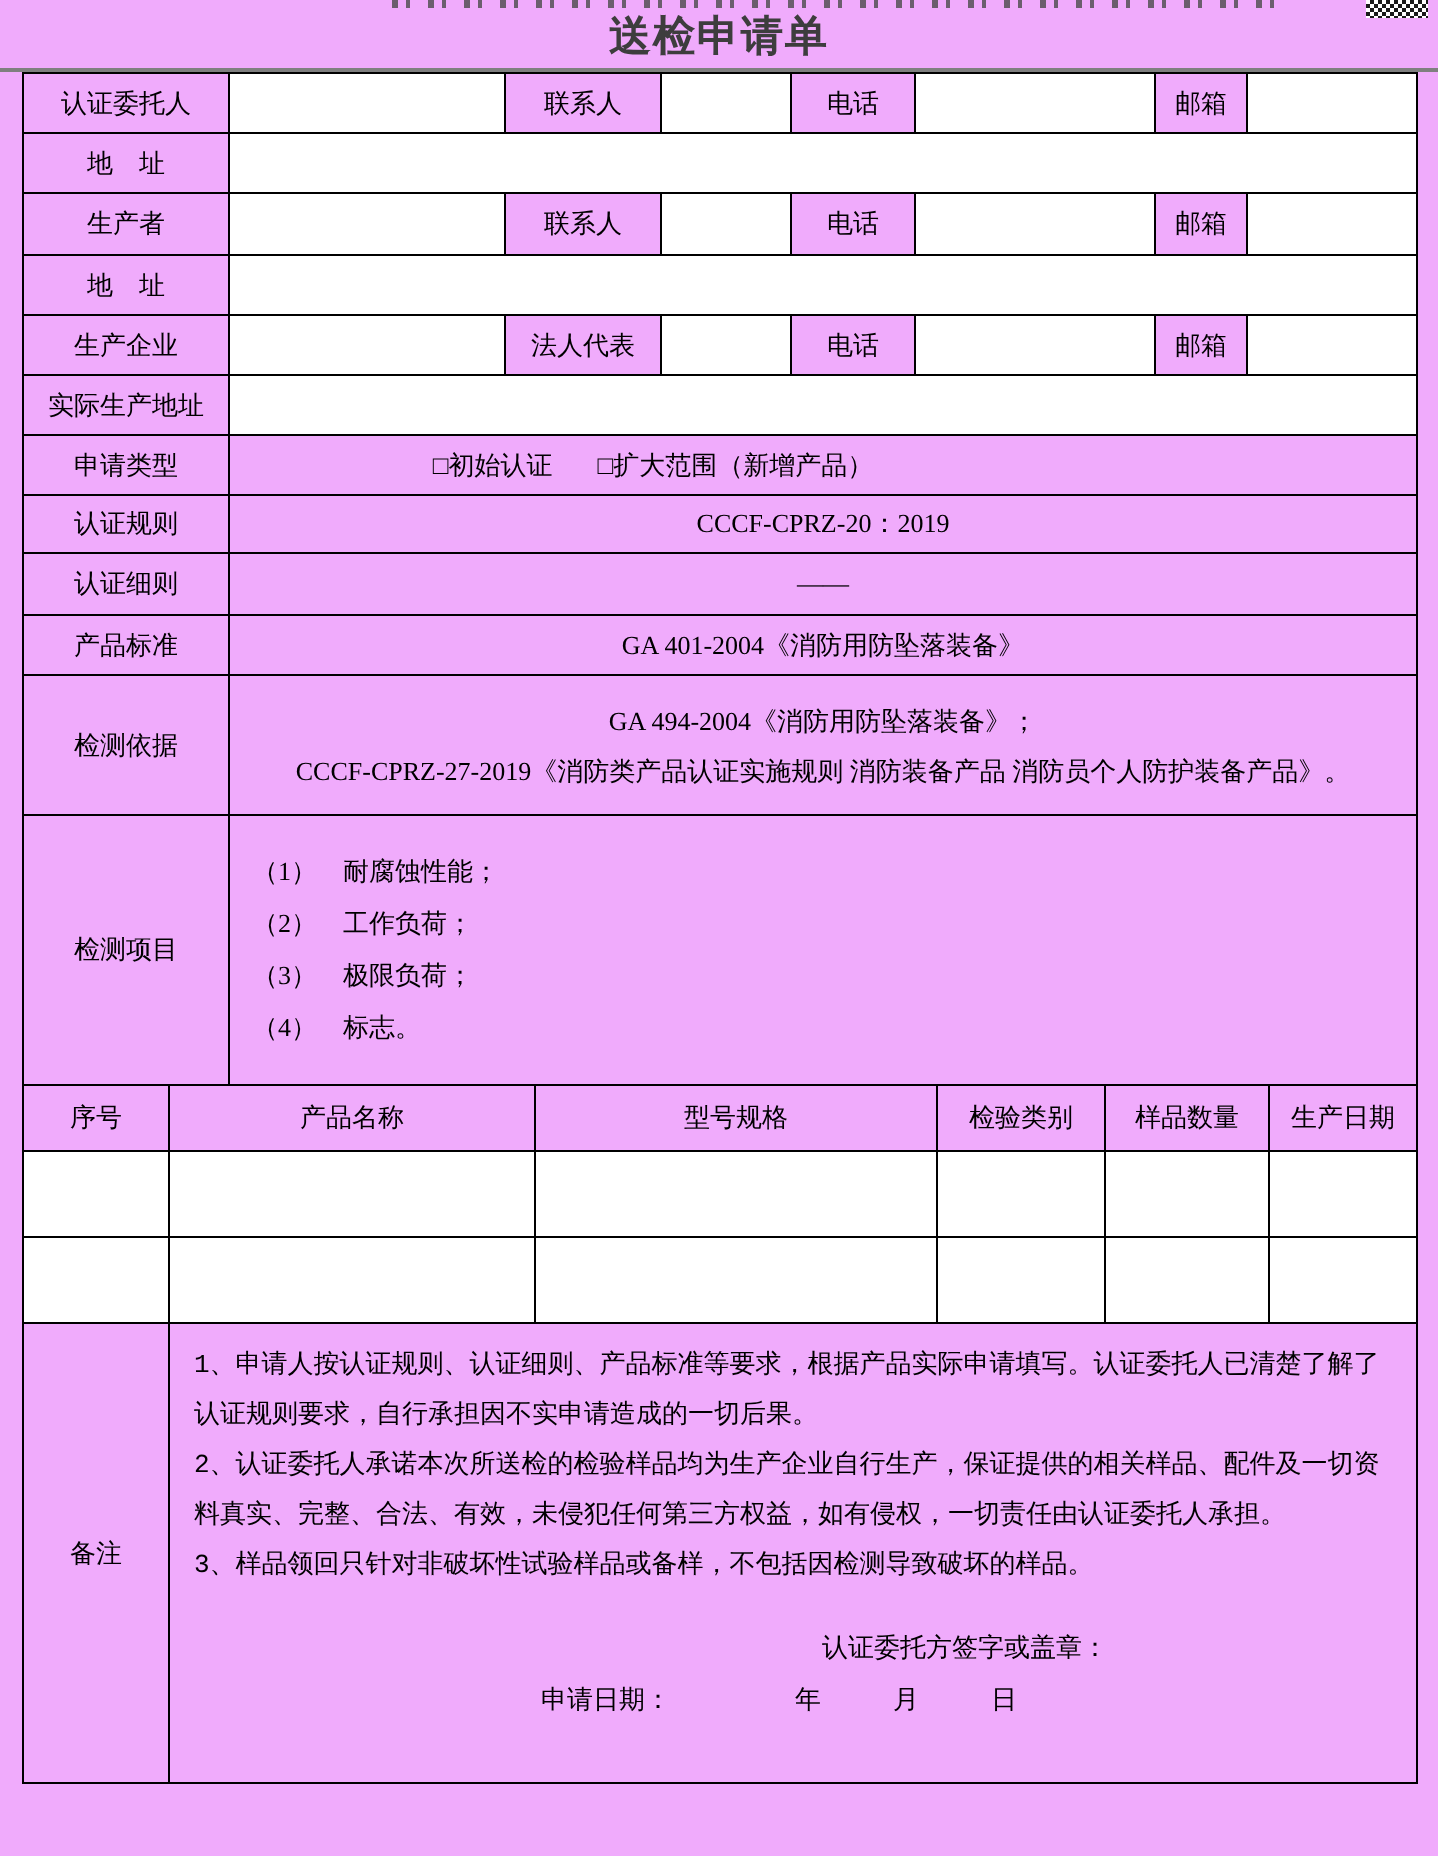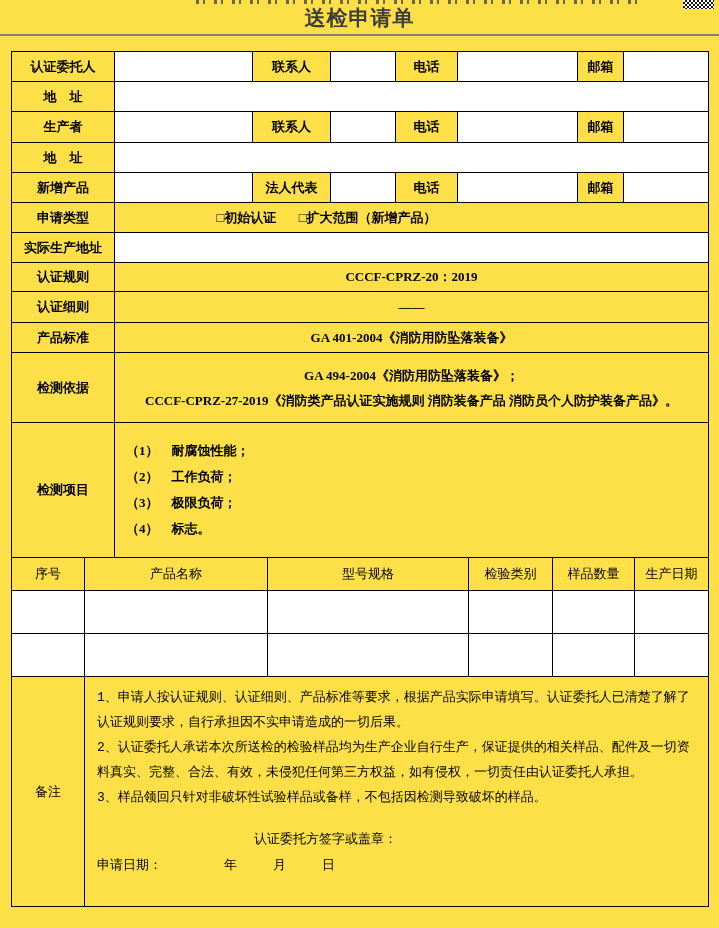--- a/index.html
+++ b/index.html
@@ -6,7 +6,7 @@
   .page{
     position:relative;
     width:719px;height:928px;
-    background:#fde047;
+    background:#f0abfc;
     font-family:"Liberation Serif","DejaVu Serif",serif;
     color:#000;
     overflow:hidden;

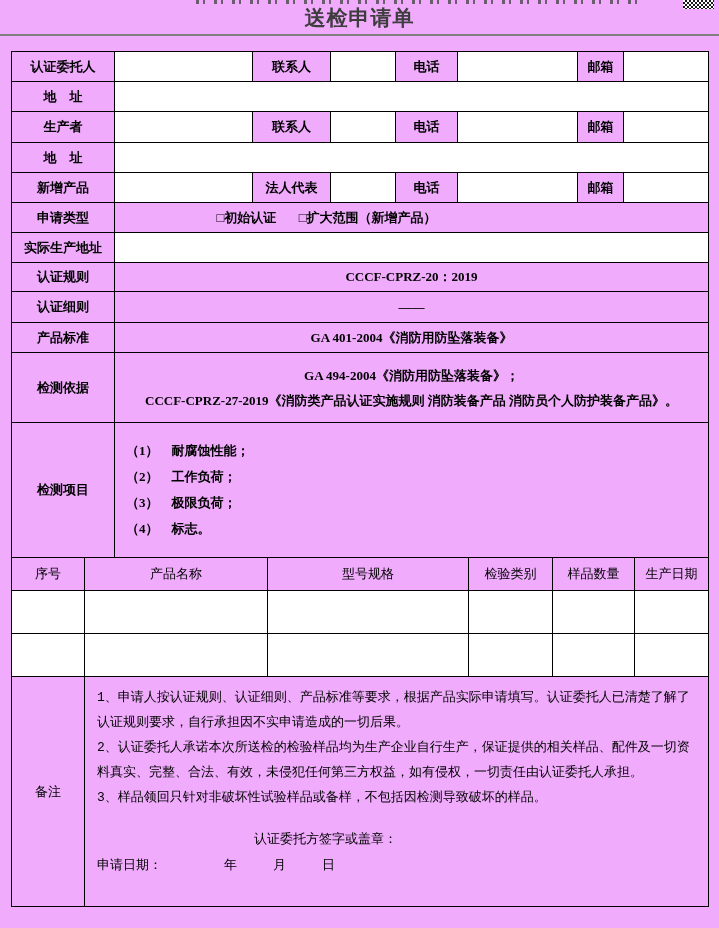--- a/index.html
+++ b/index.html
@@ -48,7 +48,7 @@
     overflow:hidden;
     word-break:break-all;
   }
-  .tblA{margin-top:15px;font-weight:bold;}
+  .tblA{}
   .tblB{margin-top:-1px;}
   td.blank{background:#fff;}
   td.left{text-align:left;padding-left:8px;padding-right:8px;}

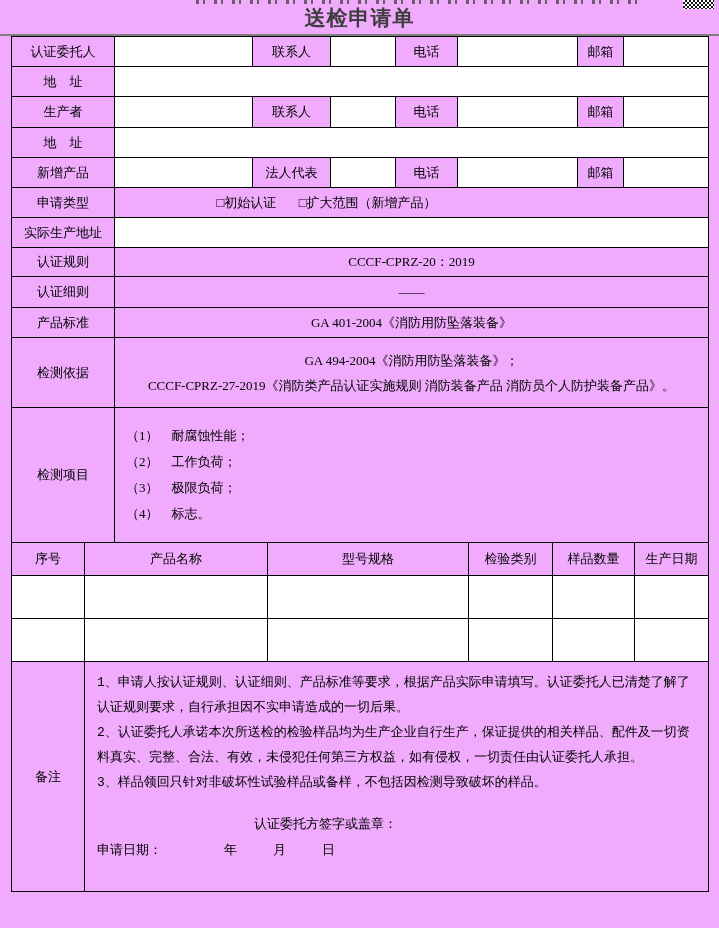--- a/index.html
+++ b/index.html
@@ -115,7 +115,7 @@
       <td class="blank" colspan="7"></td>
     </tr>
     <tr style="height:30px">
-      <td>新增产品</td>
+      <td>生产企业</td>
       <td class="blank"></td>
       <td>法人代表</td>
       <td class="blank"></td>

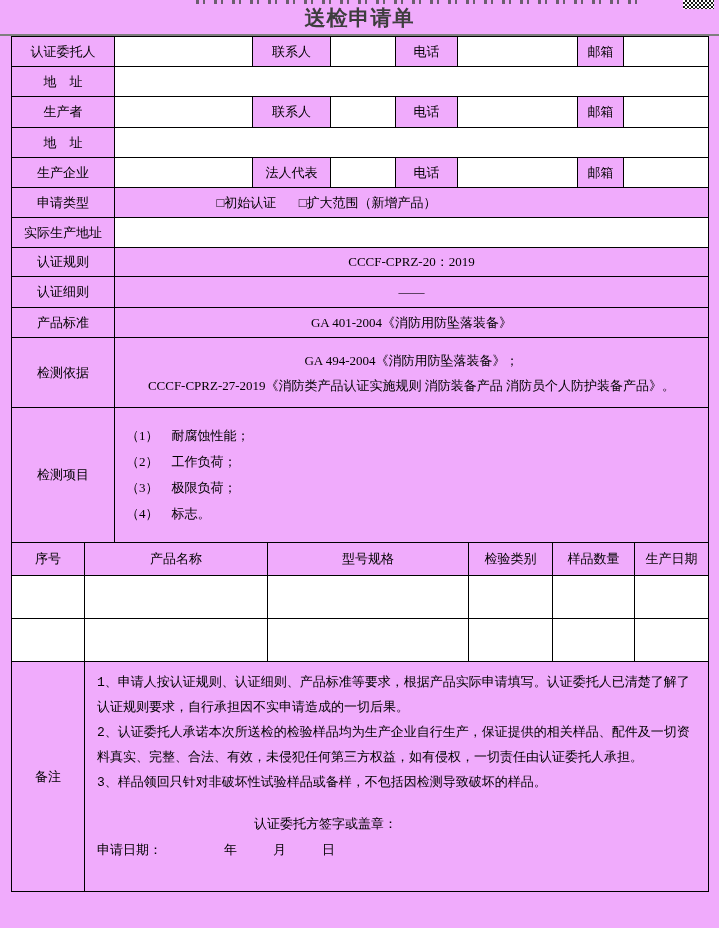--- a/index.html
+++ b/index.html
@@ -125,16 +125,16 @@
       <td class="blank"></td>
     </tr>
     <tr style="height:30px">
+      <td>实际生产地址</td>
+      <td class="blank" colspan="7"></td>
+    </tr>
+    <tr style="height:30px">
       <td>申请类型</td>
       <td colspan="7" class="apptype-cell">
         <span>□初始认证</span>
         <span style="display:inline-block;width:16px"></span>
         <span>□扩大范围（新增产品）</span>
       </td>
-    </tr>
-    <tr style="height:30px">
-      <td>实际生产地址</td>
-      <td class="blank" colspan="7"></td>
     </tr>
     <tr style="height:29px">
       <td>认证规则</td>

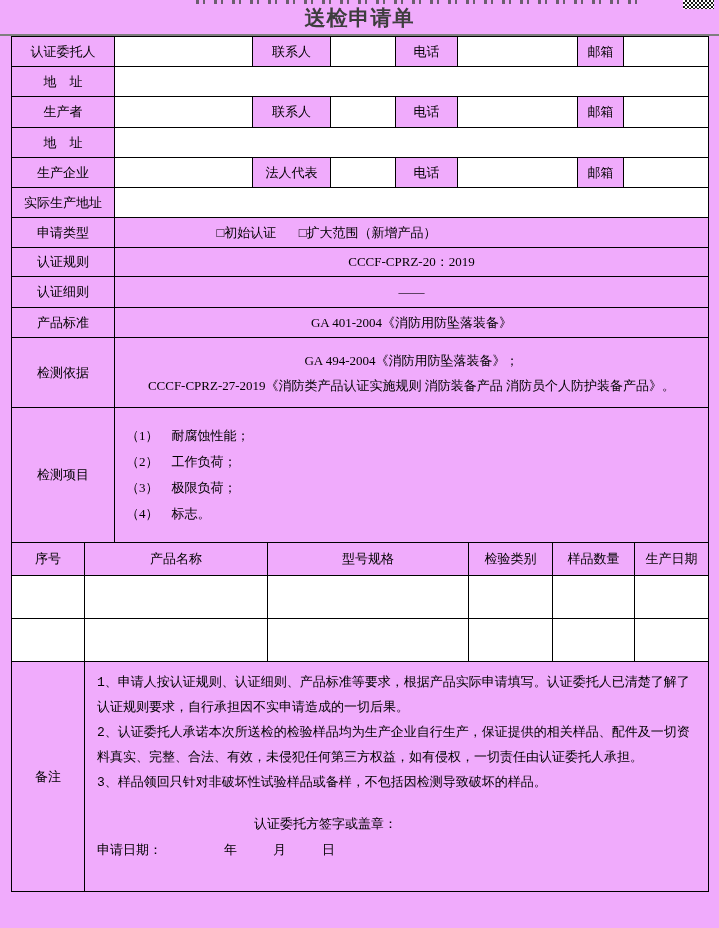--- a/index.html
+++ b/index.html
@@ -60,7 +60,7 @@
   .remarks-cell{vertical-align:top;text-align:left;padding:8px 6px 6px 12px;}
   .remark-item{line-height:25px;font-family:Liberation Mono, monospace;}
   .sig-block{margin-top:16px;}
-  .sig-line{text-align:center;padding-right:148px;line-height:26px;}
+  .sig-line{text-align:right;padding-right:148px;line-height:26px;}
   .date-line{text-align:left;padding-right:20px;line-height:26px;}
 </style>
 </head>

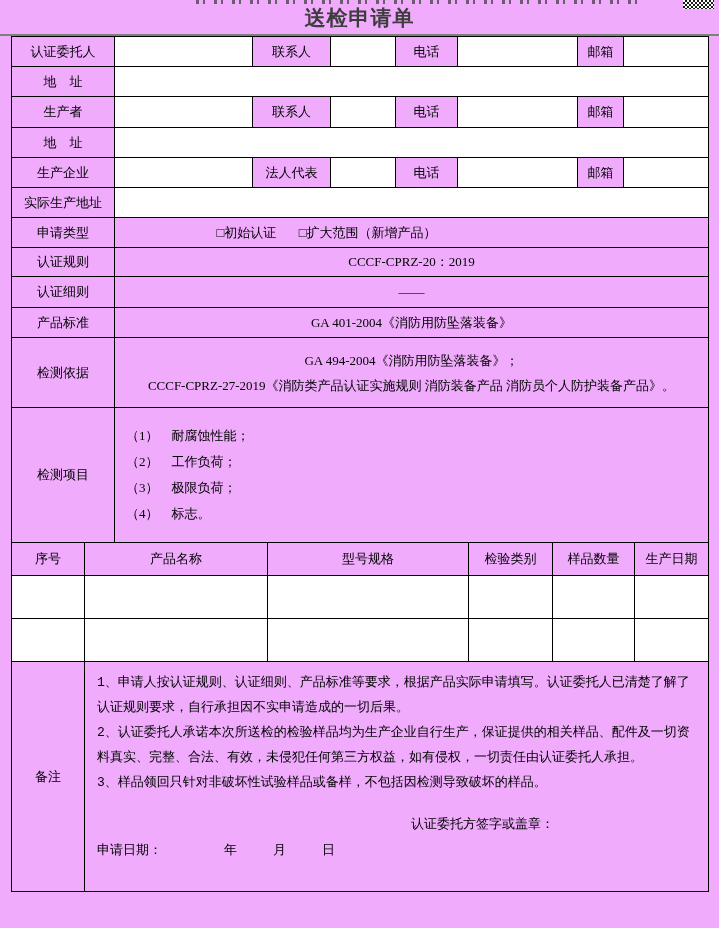--- a/index.html
+++ b/index.html
@@ -61,7 +61,7 @@
   .remark-item{line-height:25px;font-family:Liberation Mono, monospace;}
   .sig-block{margin-top:16px;}
   .sig-line{text-align:right;padding-right:148px;line-height:26px;}
-  .date-line{text-align:left;padding-right:20px;line-height:26px;}
+  .date-line{text-align:center;padding-right:20px;line-height:26px;}
 </style>
 </head>
 <body>

